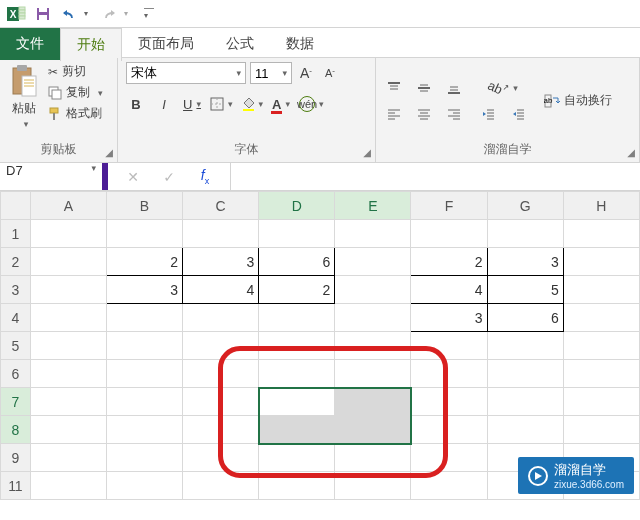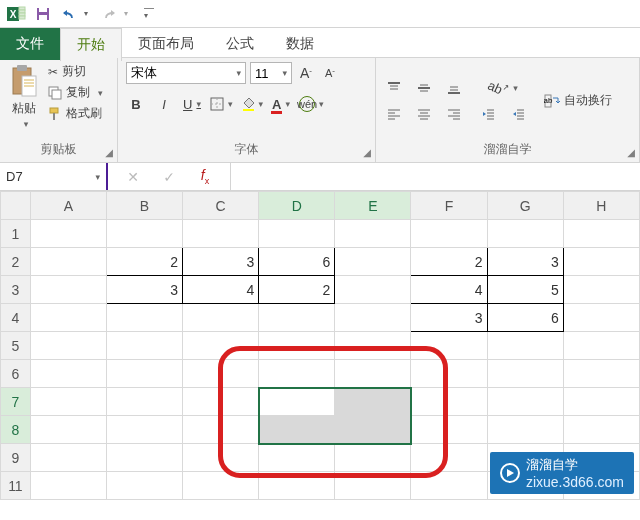--- a/index.html
+++ b/index.html
@@ -95,8 +95,8 @@
     height: 28px; display:flex; align-items:center; border-bottom:1px solid #d4d4d4;
   }
   .name-box {
-    width:108px; height:100%; border-right:2px solid #4c1d95;
-    display:flex; align-items:center; justify-content:space-between;
+    width:108px; height:100%; border-right:6px solid #4c1d95;
+    display:flex; align-items:flex-start; justify-content:space-between;
     padding:0 6px; font-size:13px; color:#333;
   }
   .fx-btn { width:30px; text-align:center; color:#b91c1c; font-size:14px;}

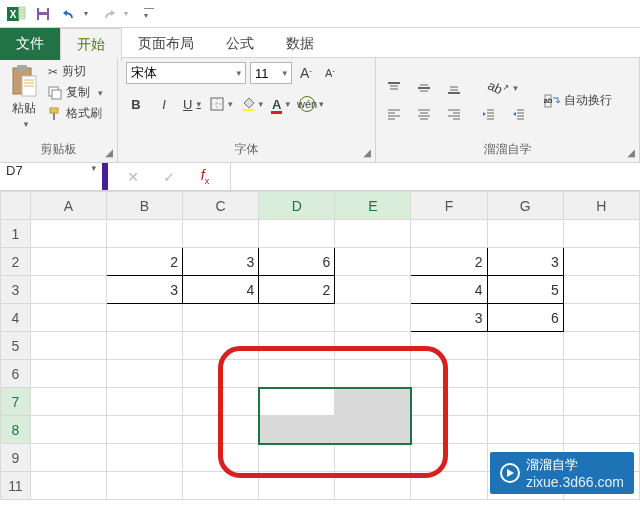--- a/index.html
+++ b/index.html
@@ -99,7 +99,7 @@
     display:flex; align-items:flex-start; justify-content:space-between;
     padding:0 6px; font-size:13px; color:#333;
   }
-  .fx-btn { width:30px; text-align:center; color:#b91c1c; font-size:14px;}
+  .fx-btn { width:30px; text-align:center; color:#1d4ed8; font-size:14px;}
   .fx-wrap { display:flex; align-items:center; gap:6px; padding:0 10px; border-right:1px solid #d4d4d4; height:100%; }
   .fx-input { flex:1; height:100%; padding:0 6px; font-size:13px; }
   

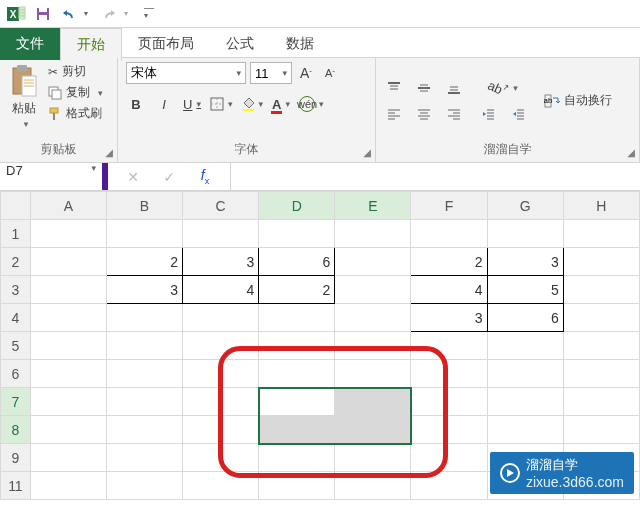--- a/index.html
+++ b/index.html
@@ -141,7 +141,7 @@
     font-size:13px; display:flex; align-items:center; gap:6px;
     border-radius:2px;
   }
-  .watermark .sm { font-size:14px; display:block; color:#dfefff; }
+  .watermark .sm { font-size:10px; display:block; color:#dfefff; }
   .play { width:20px; height:20px; border:2px solid #fff; border-radius:50%; display:flex; align-items:center; justify-content:center; }
   .play::after { content:""; border-left:7px solid #fff; border-top:4px solid transparent; border-bottom:4px solid transparent; margin-left:2px;}
 </style>

